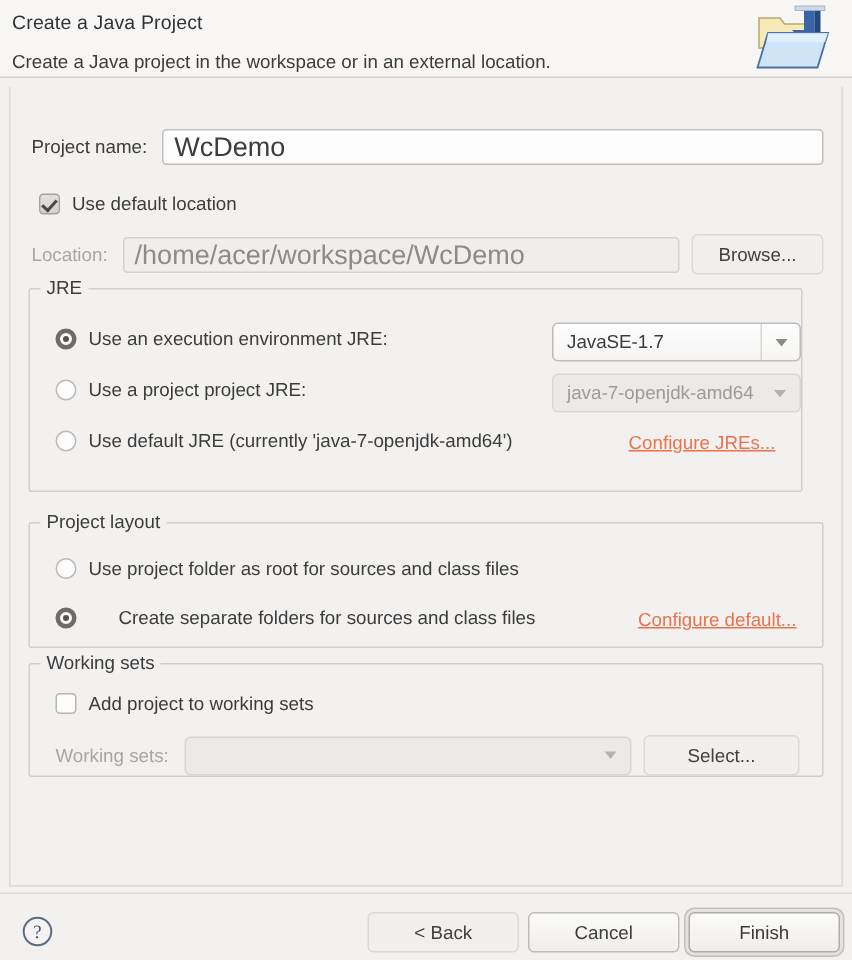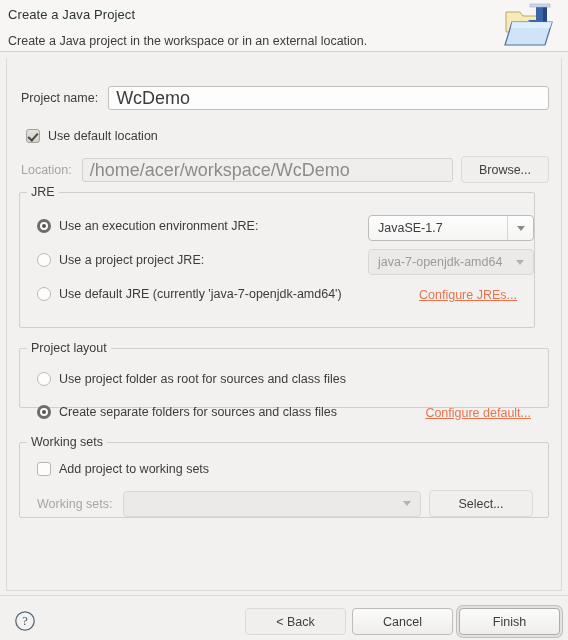--- a/index.html
+++ b/index.html
@@ -368,7 +368,7 @@
     <span class="link" style="position:absolute; right:17px; top:95px;">Configure JREs...</span>
   </div>
 
-  <div class="group" style="left:12px; top:290px; width:530px; height:60px;">
+  <div class="group" style="left:12px; top:290px; width:530px; height:84px;">
     <span class="group-title">Project layout</span>
 
     <div class="row" style="position:absolute; left:17px; top:23px;">

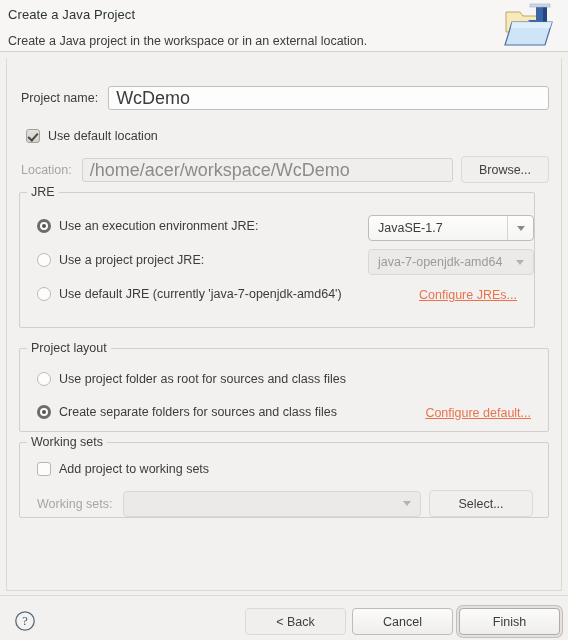--- a/index.html
+++ b/index.html
@@ -376,7 +376,7 @@
       <span class="opt-label">Use project folder as root for sources and class files</span>
     </div>
 
-    <div class="row" style="position:absolute; left:17px; top:56px;">
+    <div class="row" style="position:absolute; left:17px; top:56px;gap:20px;">
       <span class="radio on"></span>
       <span class="opt-label">Create separate folders for sources and class files</span>
     </div>

